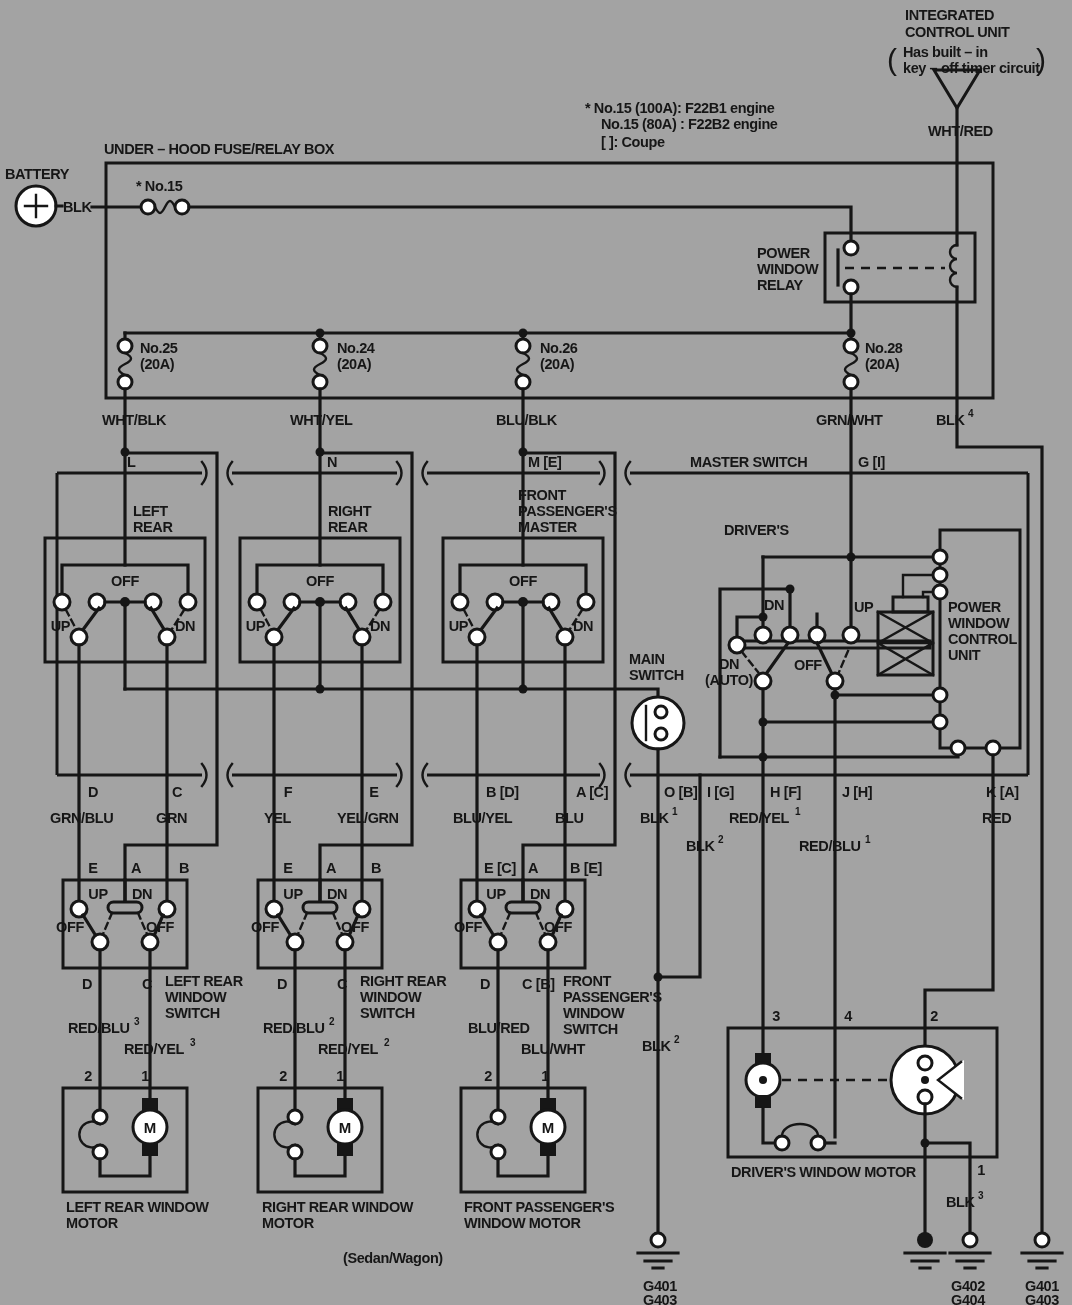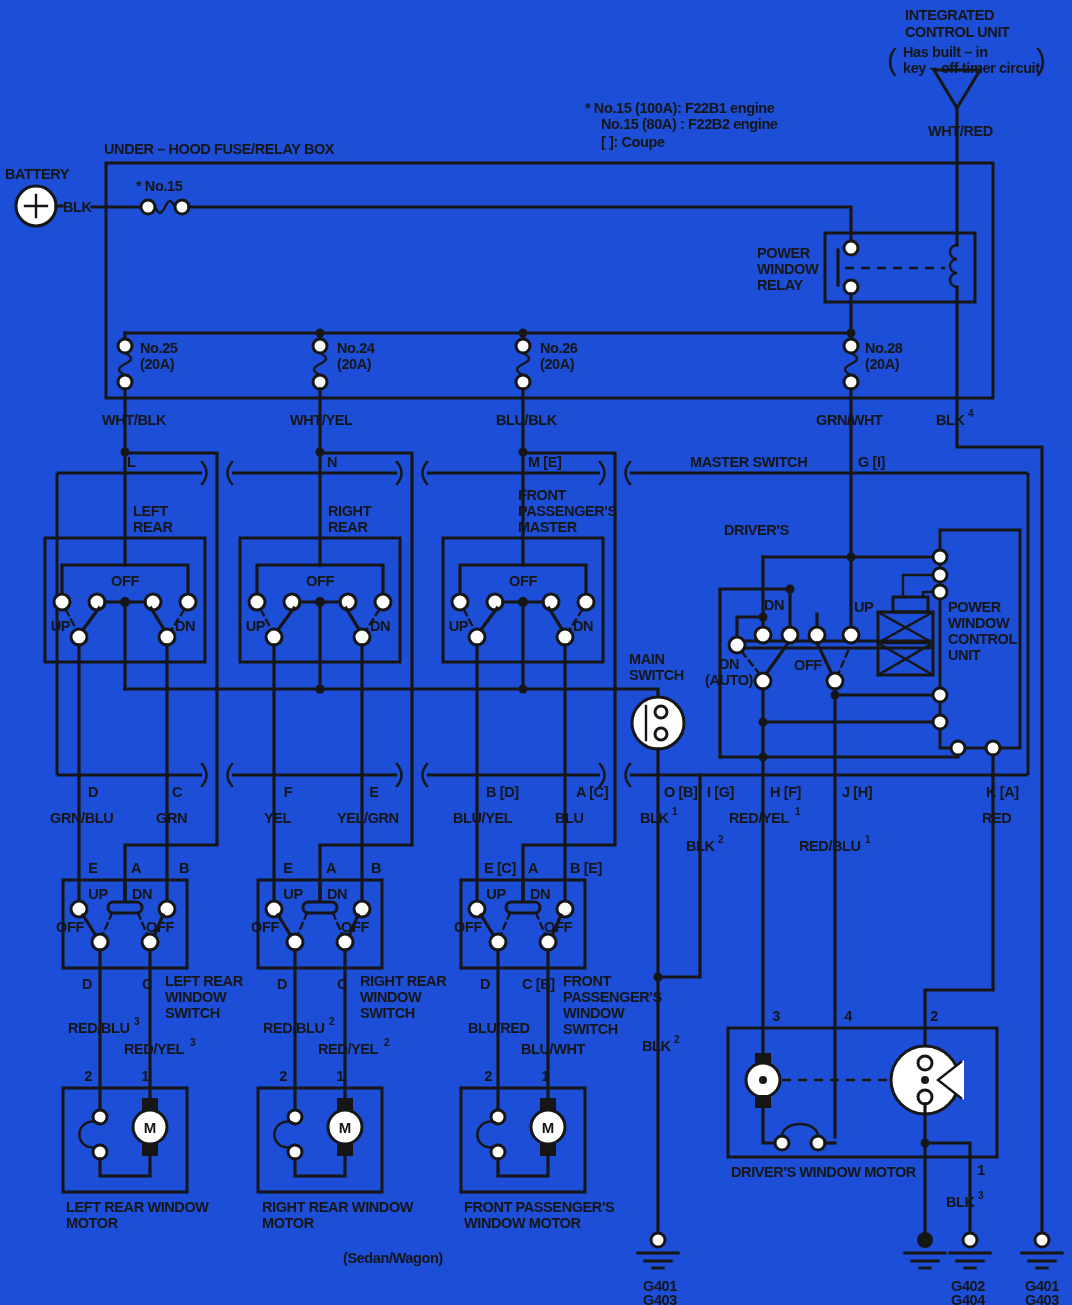--- a/index.html
+++ b/index.html
@@ -3,7 +3,7 @@
 <meta charset="utf-8">
 <style>
   html,body{margin:0;padding:0;background:#e8e8e8;}
-  .stage{width:1072px;height:1305px;background:#1d4ed8;position:relative;overflow:hidden;}
+  .stage{width:1072px;height:1305px;background:#a3a3a3;position:relative;overflow:hidden;}
   svg{display:block;}
   .wire{stroke:#161616;stroke-width:3.2;fill:none;stroke-linecap:square;}
   .thin{stroke-width:2.4;}

